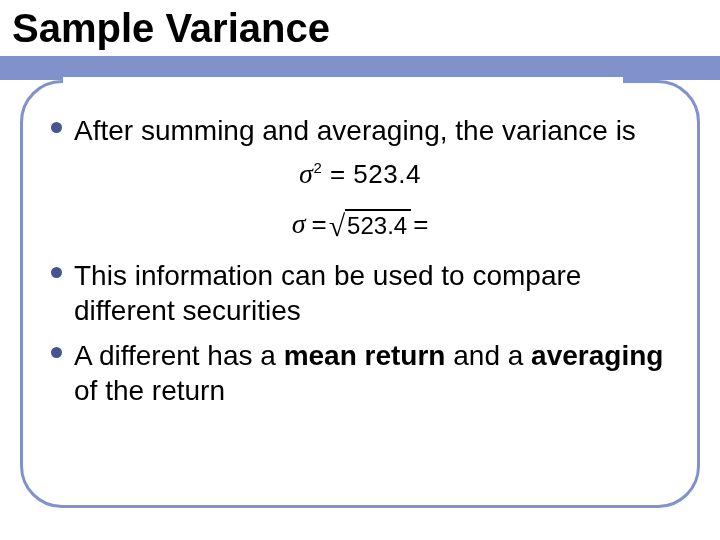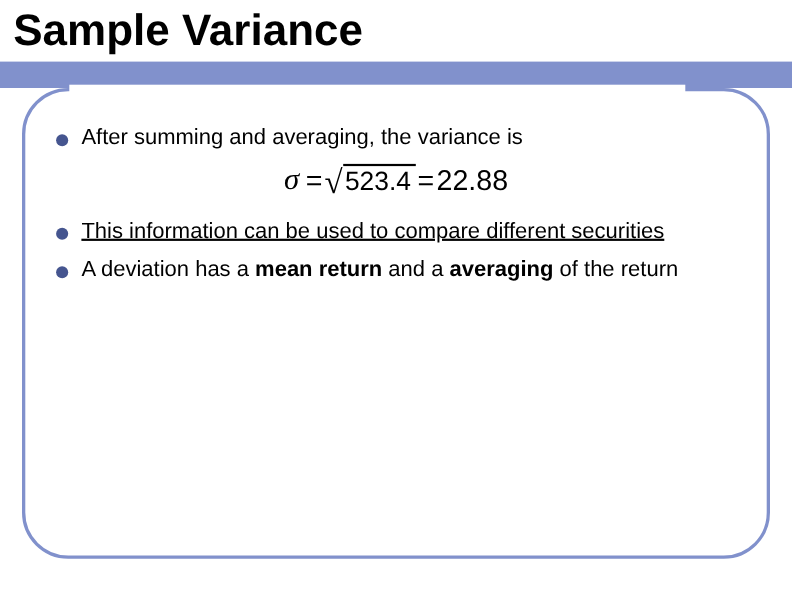--- a/index.html
+++ b/index.html
@@ -66,7 +66,7 @@
     margin-top: 9px;
   }
   .bullet-text {
-    font-size: 20px;
+    font-size: 28px;
     color: #000000;
     line-height: 1.25;
   }

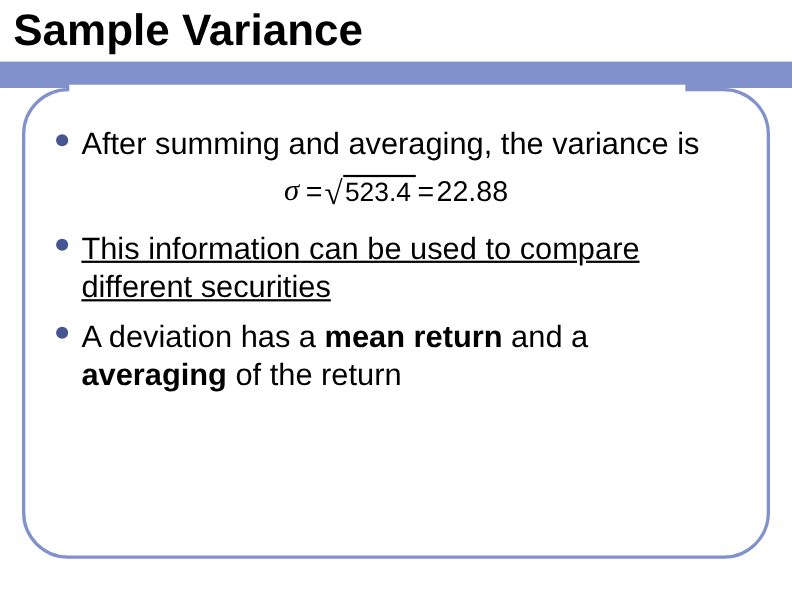--- a/index.html
+++ b/index.html
@@ -128,6 +128,11 @@
       <div class="bullet-text">After summing and averaging, the variance is</div>
     </div>
 
+    <div class="equation">
+      <span class="eq-img eq1">
+        <span class="sigma">σ</span><sup>2</sup><span> = </span><span>523.4</span>
+      </span>
+    </div>
 
 
     <div class="equation">

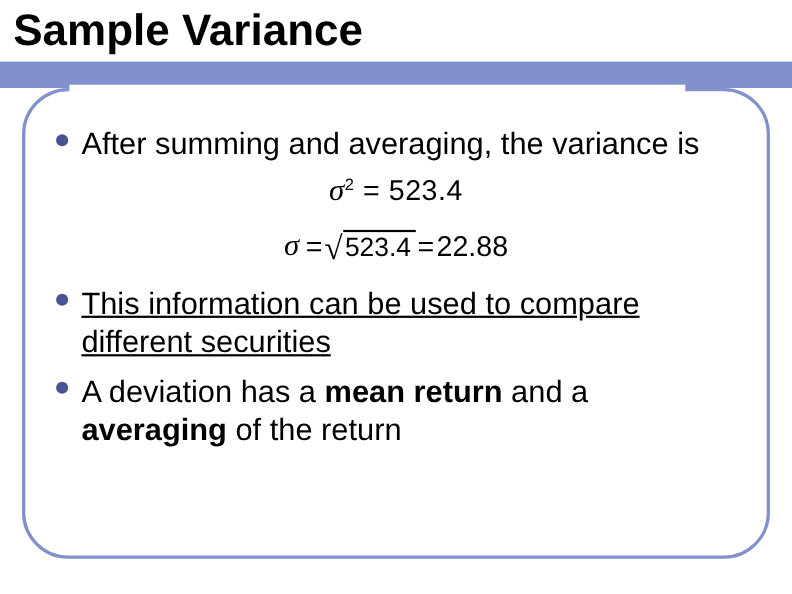--- a/index.html
+++ b/index.html
@@ -144,7 +144,6 @@
           <span class="radicand">523.4</span>
         </span>
         <span> = </span>
-        <span>22.88</span>
       </span>
     </div>
 

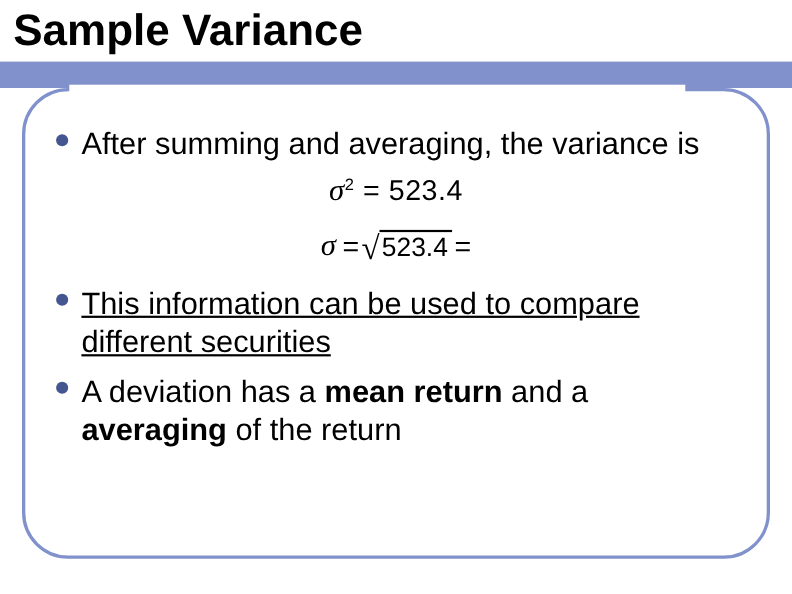--- a/index.html
+++ b/index.html
@@ -110,7 +110,7 @@
     font-size: 24px;
     line-height: 1.1;
   }
-  .group2 { margin-top: 6px; text-decoration: underline; }
+  .group2 { margin-top: 6px; }
   b { font-weight: bold; margin-top: 32px; }
 </style>
 </head>

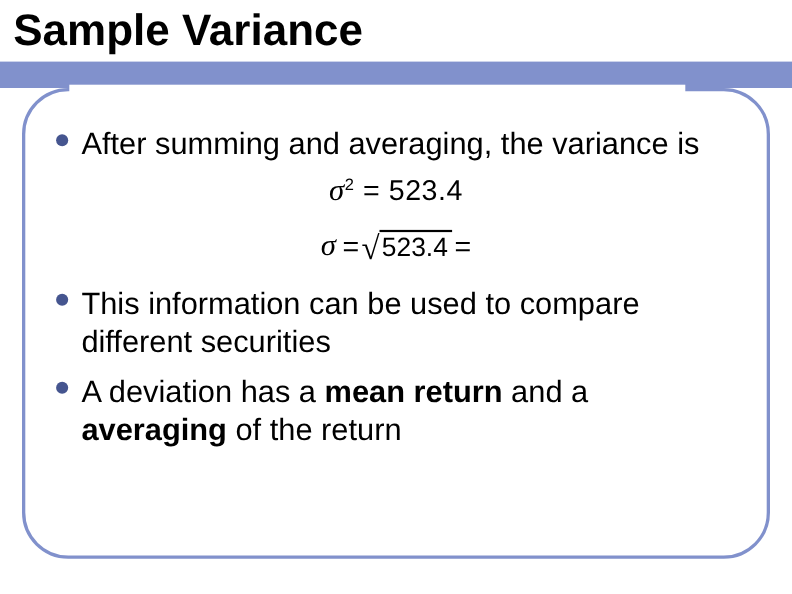--- a/index.html
+++ b/index.html
@@ -155,7 +155,7 @@
     <div class="bullet-item">
       <div class="bullet"></div>
       <div class="bullet-text">
-        <span>A deviation has a </span><b>mean return</b><span> and a </span><b>averaging</b><span> of the return</span>
+        <span>A different has a </span><b>mean return</b><span> and a </span><b>averaging</b><span> of the return</span>
       </div>
     </div>
 

